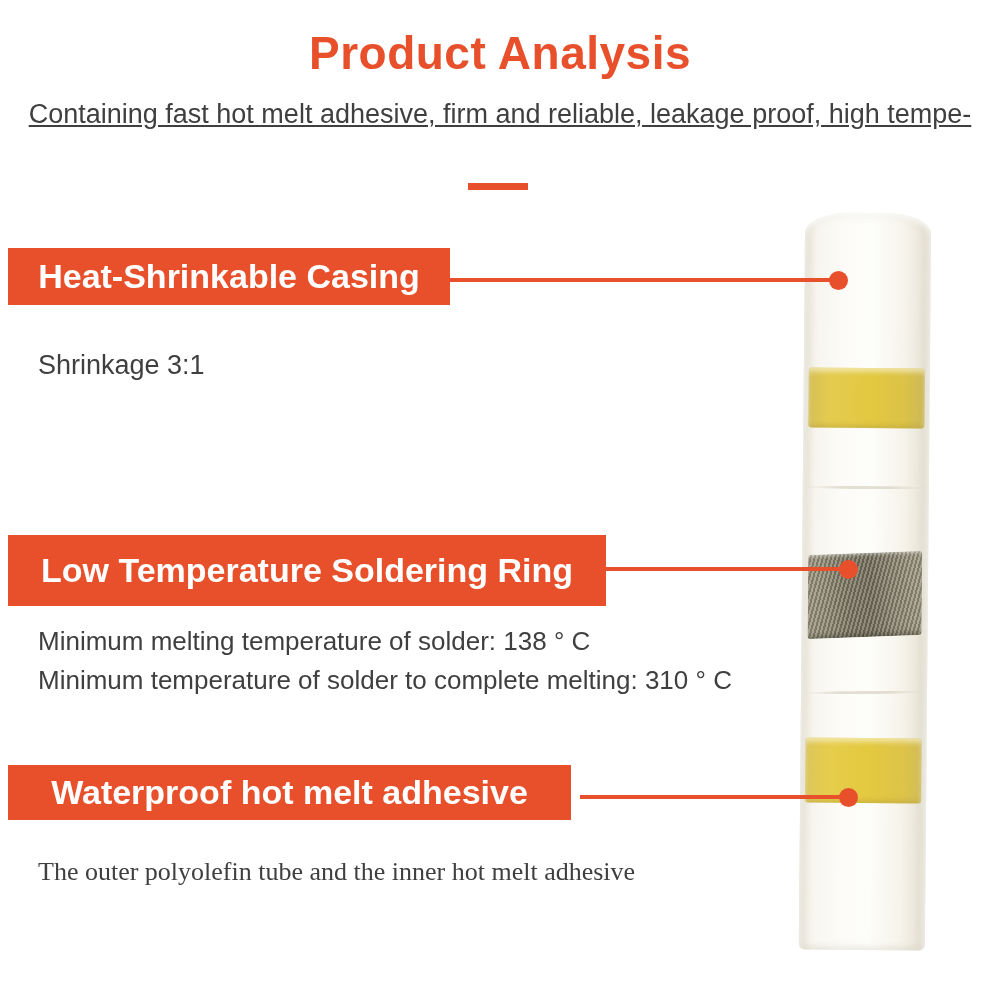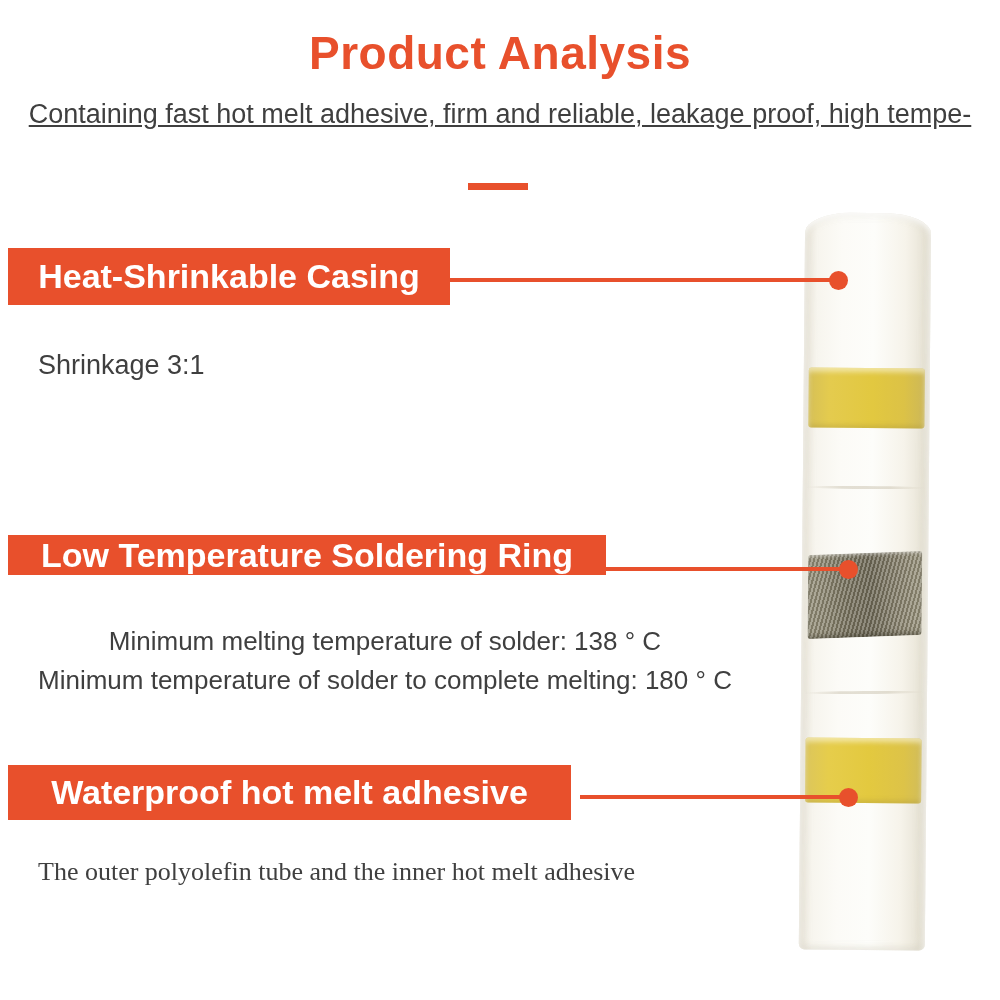--- a/index.html
+++ b/index.html
@@ -58,7 +58,7 @@
     white-space: nowrap;
   }
   .banner-1 { top: 248px; width: 442px; height: 57px; }
-  .banner-2 { top: 535px; width: 598px; height: 40px; }
+  .banner-2 { top: 535px; width: 598px; height: 71px; }
   .banner-3 { top: 765px; width: 563px; height: 55px; }
 
   

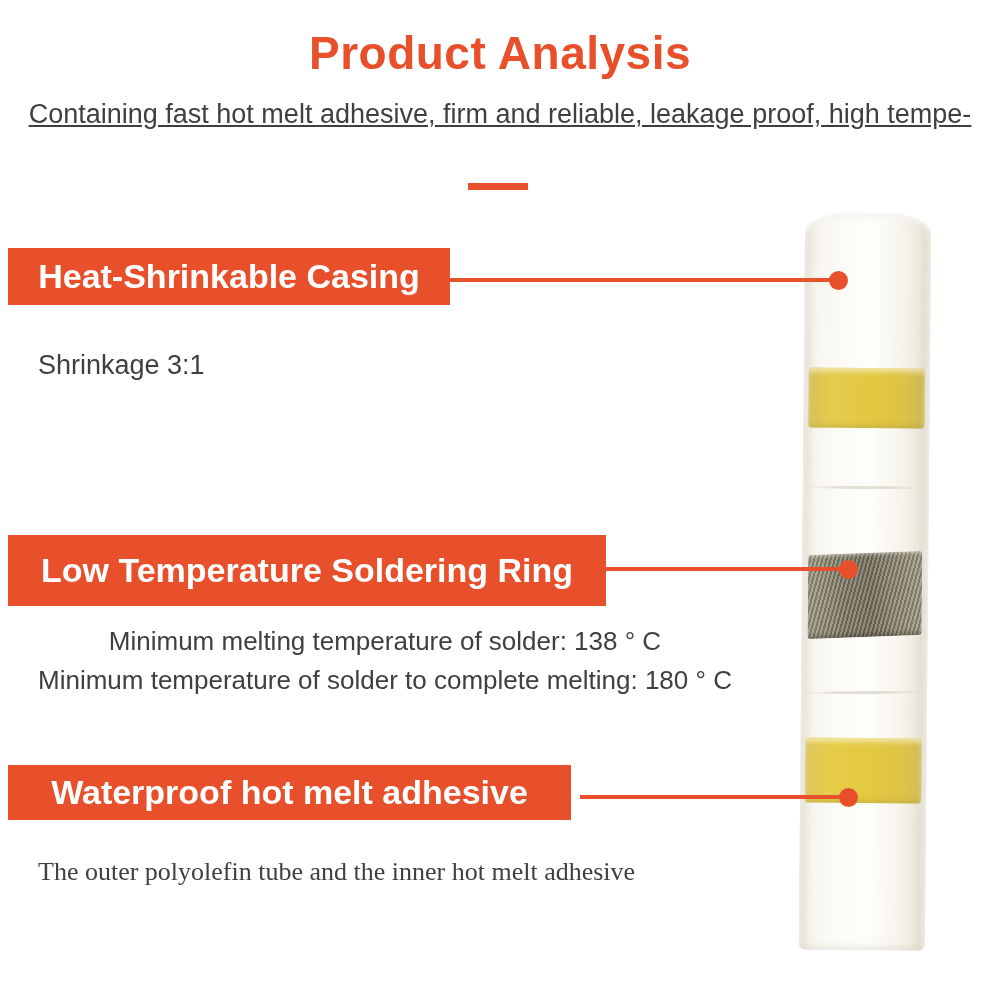--- a/index.html
+++ b/index.html
@@ -90,7 +90,7 @@
     line-height: 38px;
   }
   .desc-1 { top: 315px; margin-top: 31px; }
-  .desc-2 { top: 622px; font-size: 26px; line-height: 38.5px; text-align: center; }
+  .desc-2 { top: 622px; font-size: 26px; line-height: 38.5px; }
   .desc-3 { top: 853px; font-size: 26px; font-family: Liberation Serif, serif; }
 
   

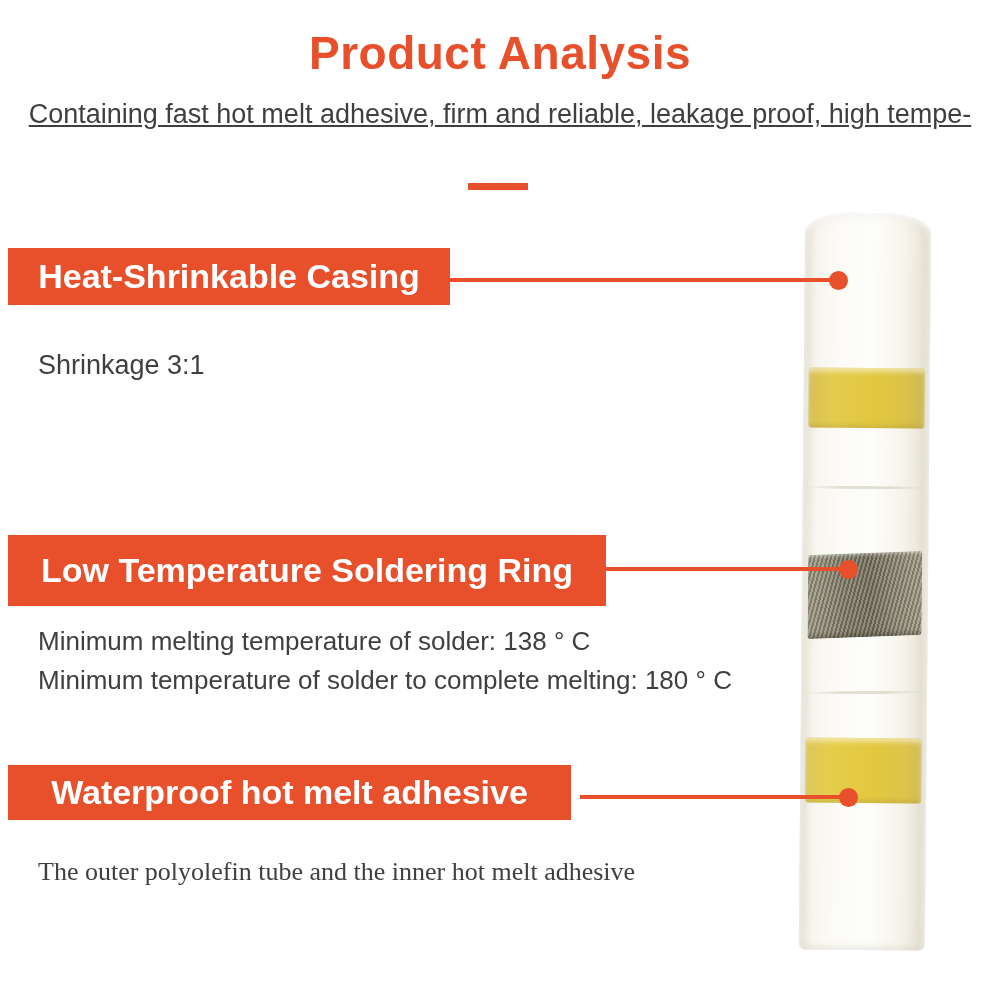--- a/index.html
+++ b/index.html
@@ -183,7 +183,7 @@
   <div class="dot dot-2"></div>
   <div class="desc desc-2">
     <p>Minimum melting temperature of solder: 138 ° C</p>
-    <p>Minimum temperature of solder to complete melting: 180 ° C</p>
+    <p>Minimum temperature of solder to complete melting: 310 ° C</p>
   </div>
 
   <div class="banner banner-3">

